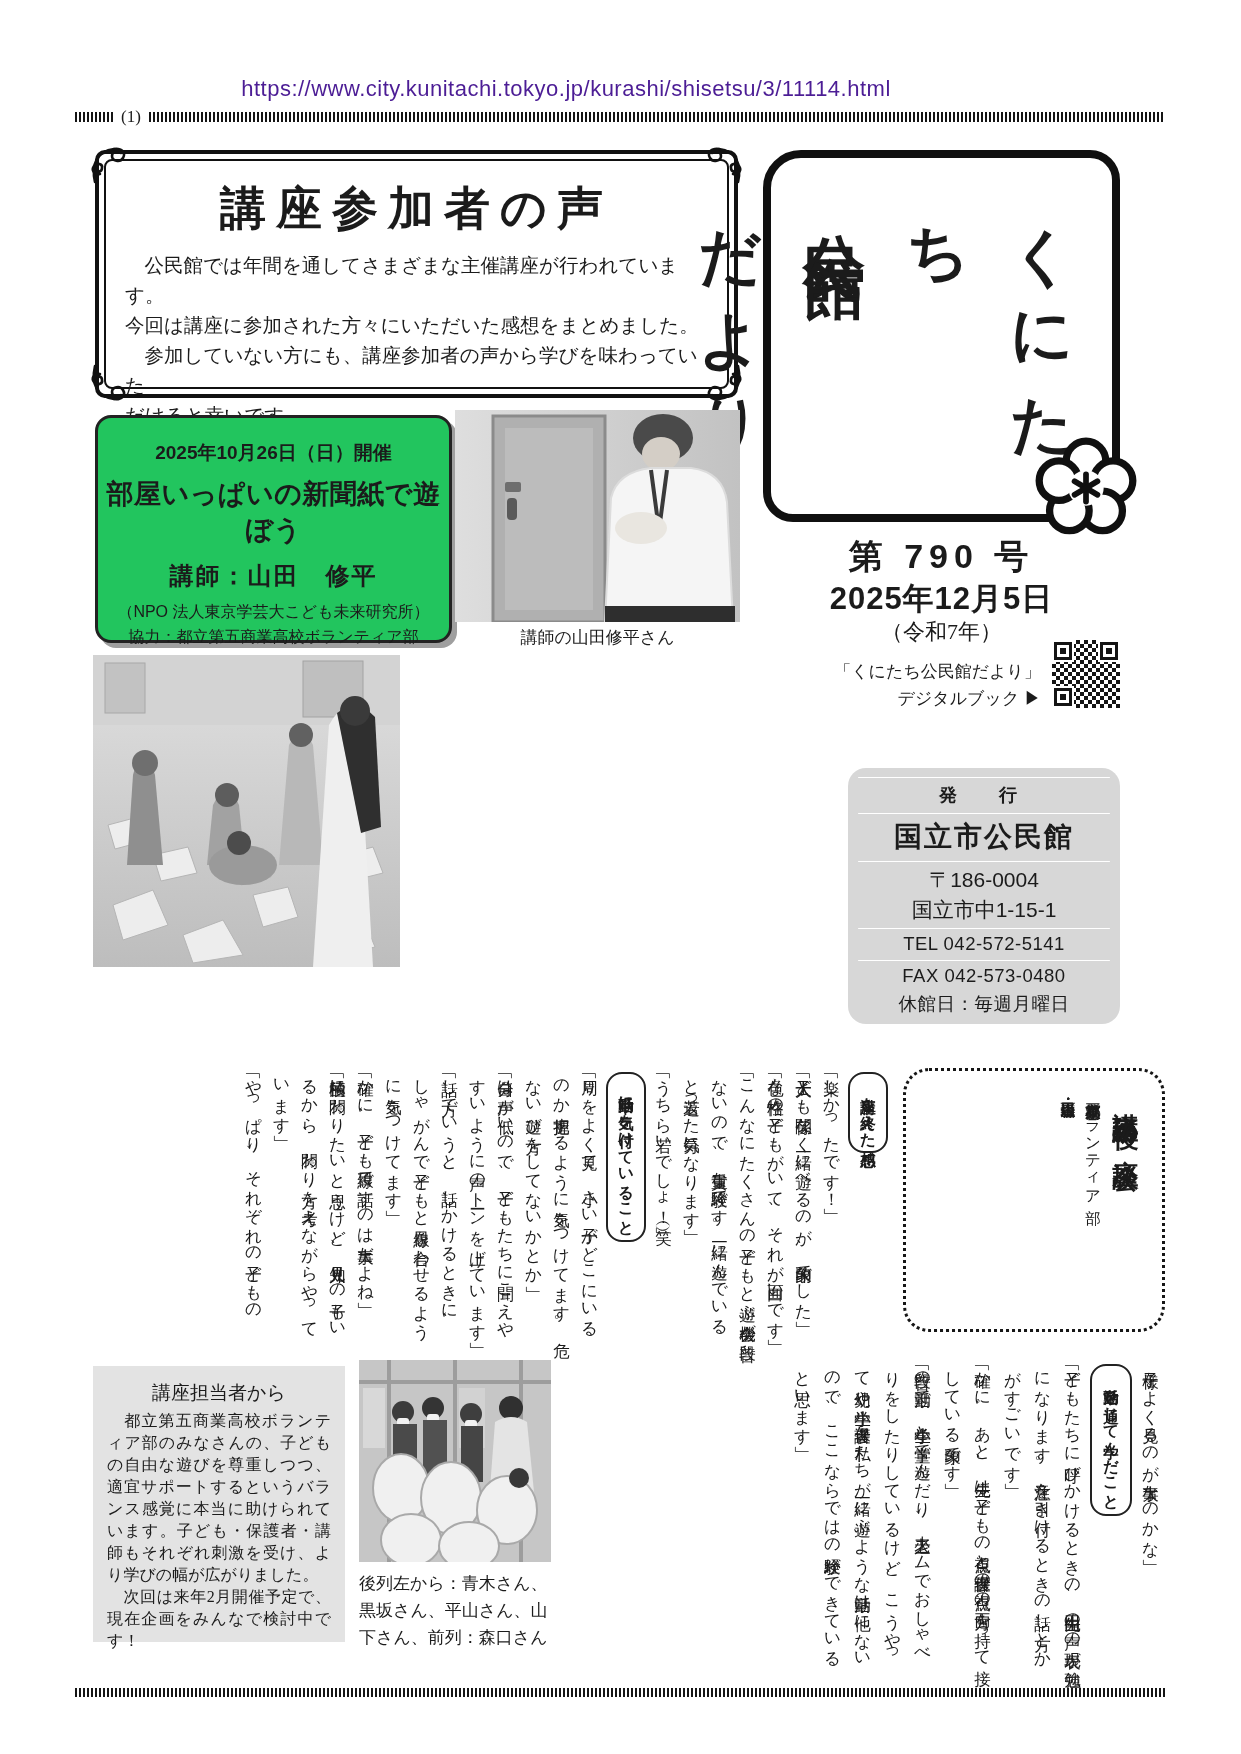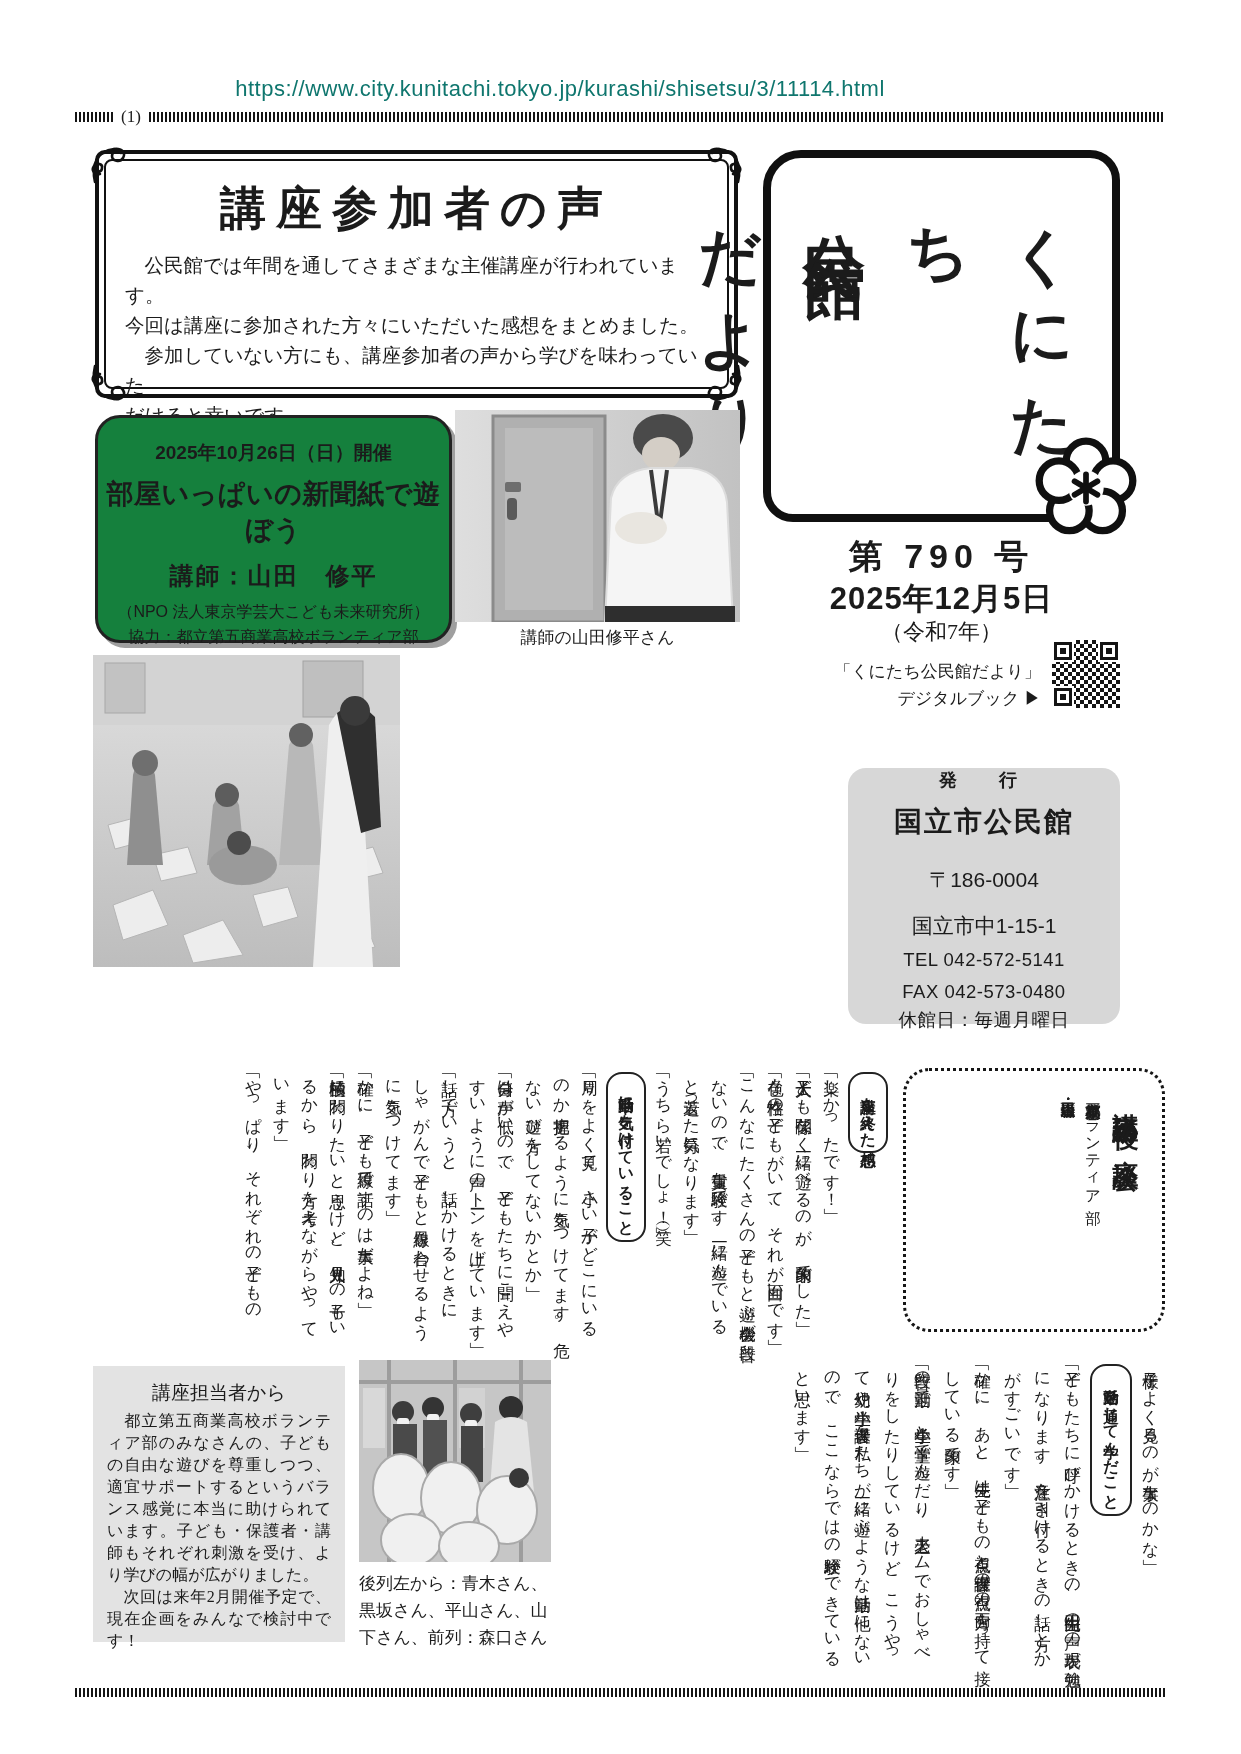--- a/index.html
+++ b/index.html
@@ -7,8 +7,8 @@
         font-family:"Liberation Sans",sans-serif;overflow:hidden;}
 
   
-  .url{position:absolute;top:76px;left:90px;width:940px;text-align:center;
-       font-size:22px;color:#0f766e;letter-spacing:.5px;}
+  .url{position:absolute;top:76px;left:96px;width:940px;text-align:center;
+       font-size:22px;color:#4c1d95;letter-spacing:.5px;}
   .rule{background:repeating-linear-gradient(to right,#151515 0 2px,#ffffff 2px 4px);}
   .rule-top{position:absolute;top:112px;left:75px;width:1090px;height:10px;display:flex;align-items:center;}
   .rule-top .seg1{width:38px;height:10px;}

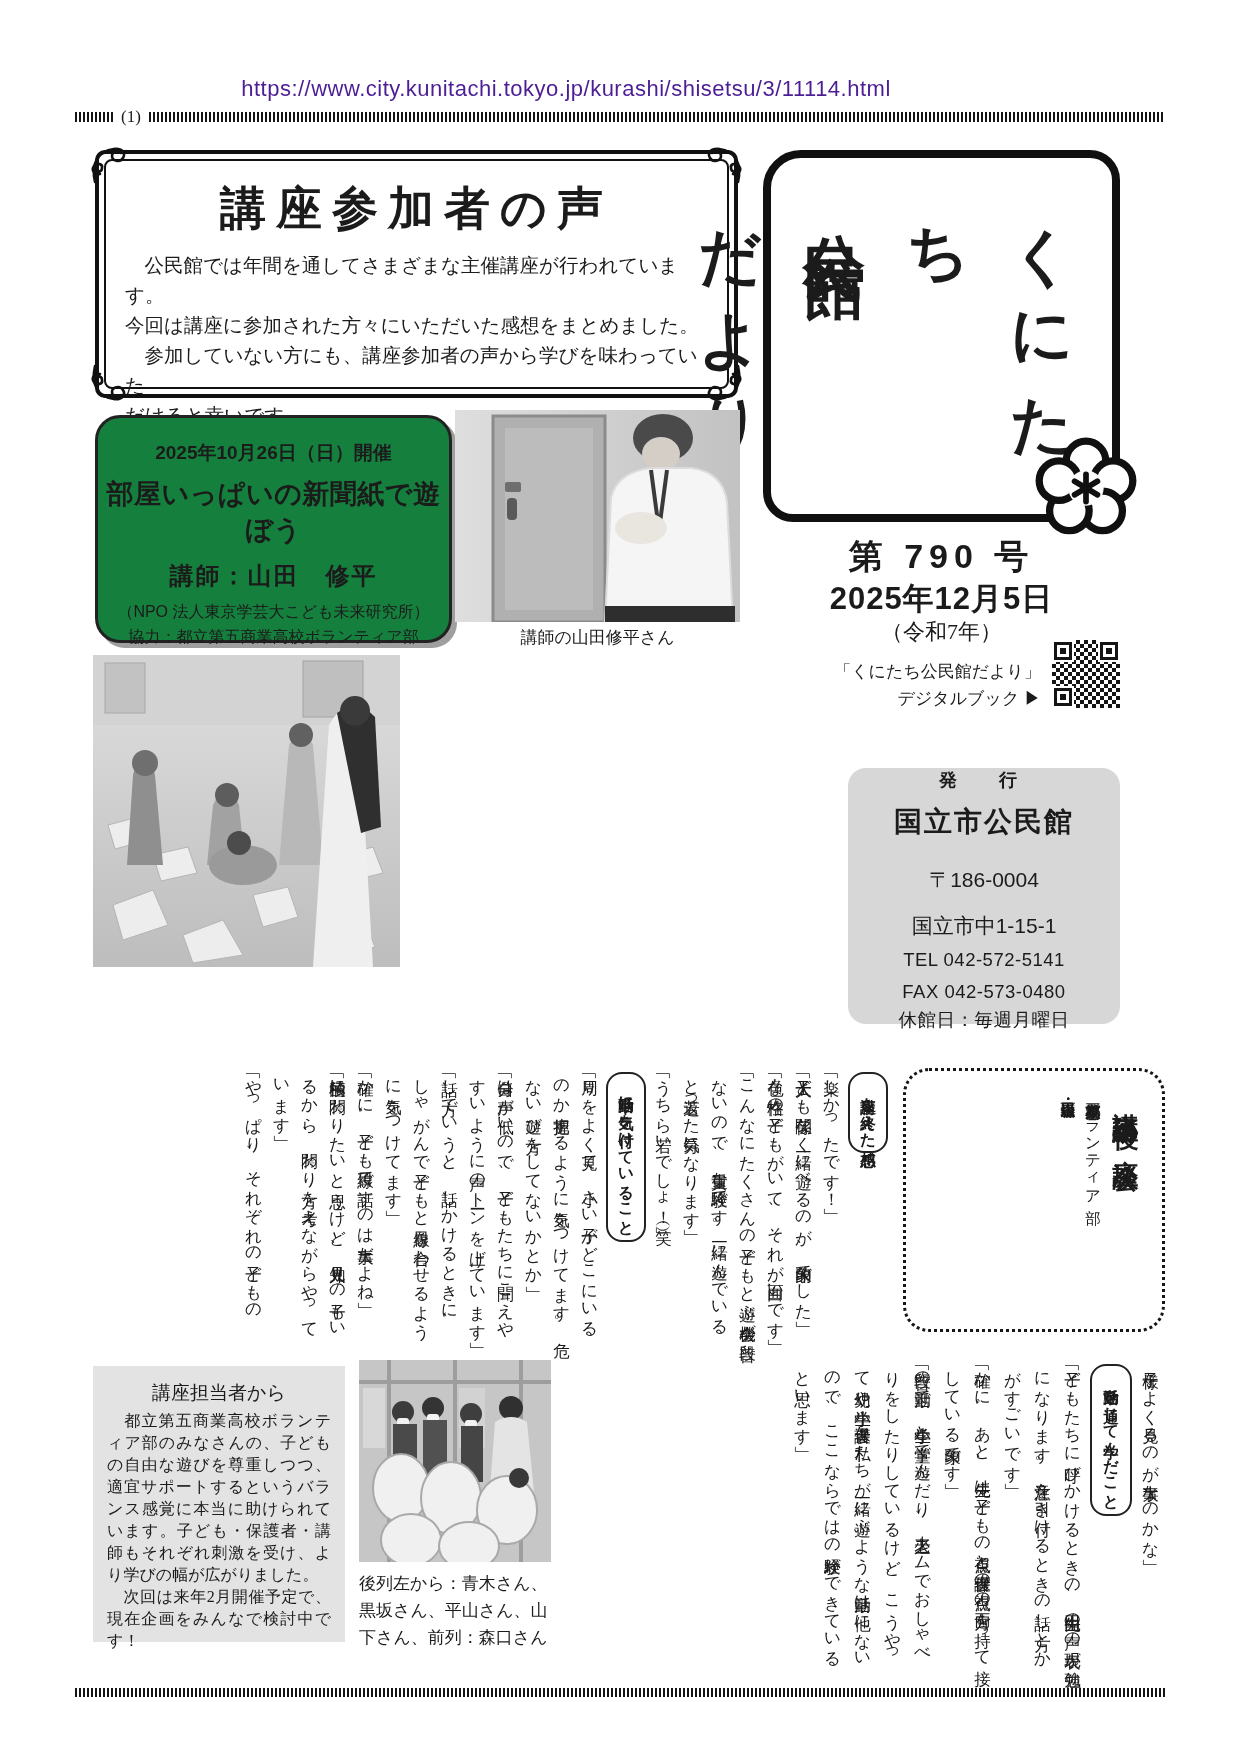--- a/index.html
+++ b/index.html
@@ -60,8 +60,8 @@
   .pub-line{font-size:18.5px;padding:2px 0;letter-spacing:.5px;}
 
   
-  .event{position:absolute;left:95px;top:415px;width:357px;height:228px;background:#15803d;
-        border:3.5px solid #222;border-radius:25px;box-shadow:5px 5px 0 #9f9f9f;
+  .event{position:absolute;left:95px;top:415px;width:357px;height:228px;background:#22c55e;
+        border:3.5px solid #222;border-radius:16px;box-shadow:5px 5px 0 #9f9f9f;
         box-sizing:border-box;text-align:center;padding-top:22px;}
   .ev-date{font-size:19px;font-weight:bold;}
   .ev-series{font-size:19px;font-weight:bold;margin-top:4px;}

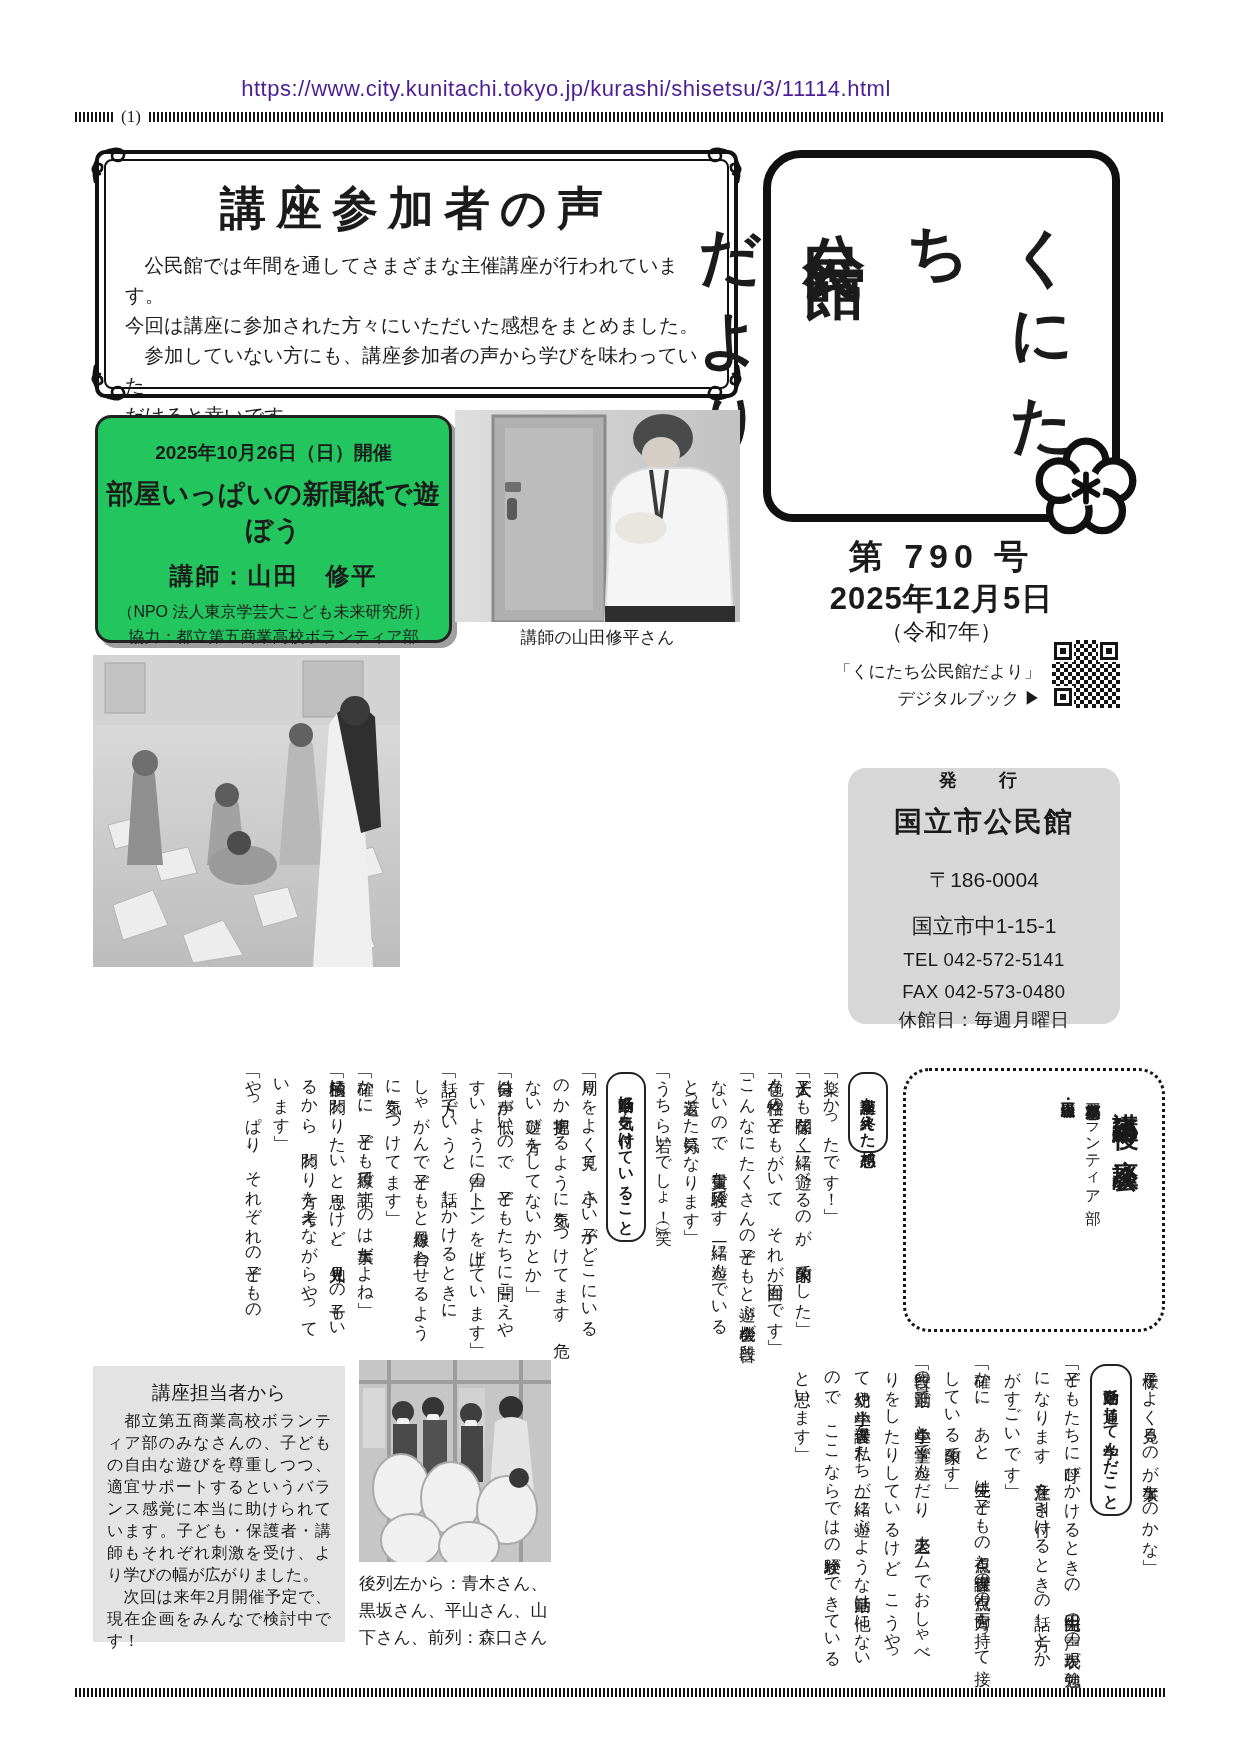--- a/index.html
+++ b/index.html
@@ -56,7 +56,7 @@
   .pub-row{text-align:center;}
   .pub-heading{font-size:18px;font-weight:bold;letter-spacing:12px;padding:3px 0;}
   .pub-name{font-size:28px;font-weight:bold;letter-spacing:2px;padding:2px 8px;}
-  .pub-sub{font-size:21px;padding:1px 9px;margin-top:16px;}
+  .pub-sub{font-size:21px;padding:1px 9px;}
   .pub-line{font-size:18.5px;padding:2px 0;letter-spacing:.5px;}
 
   

